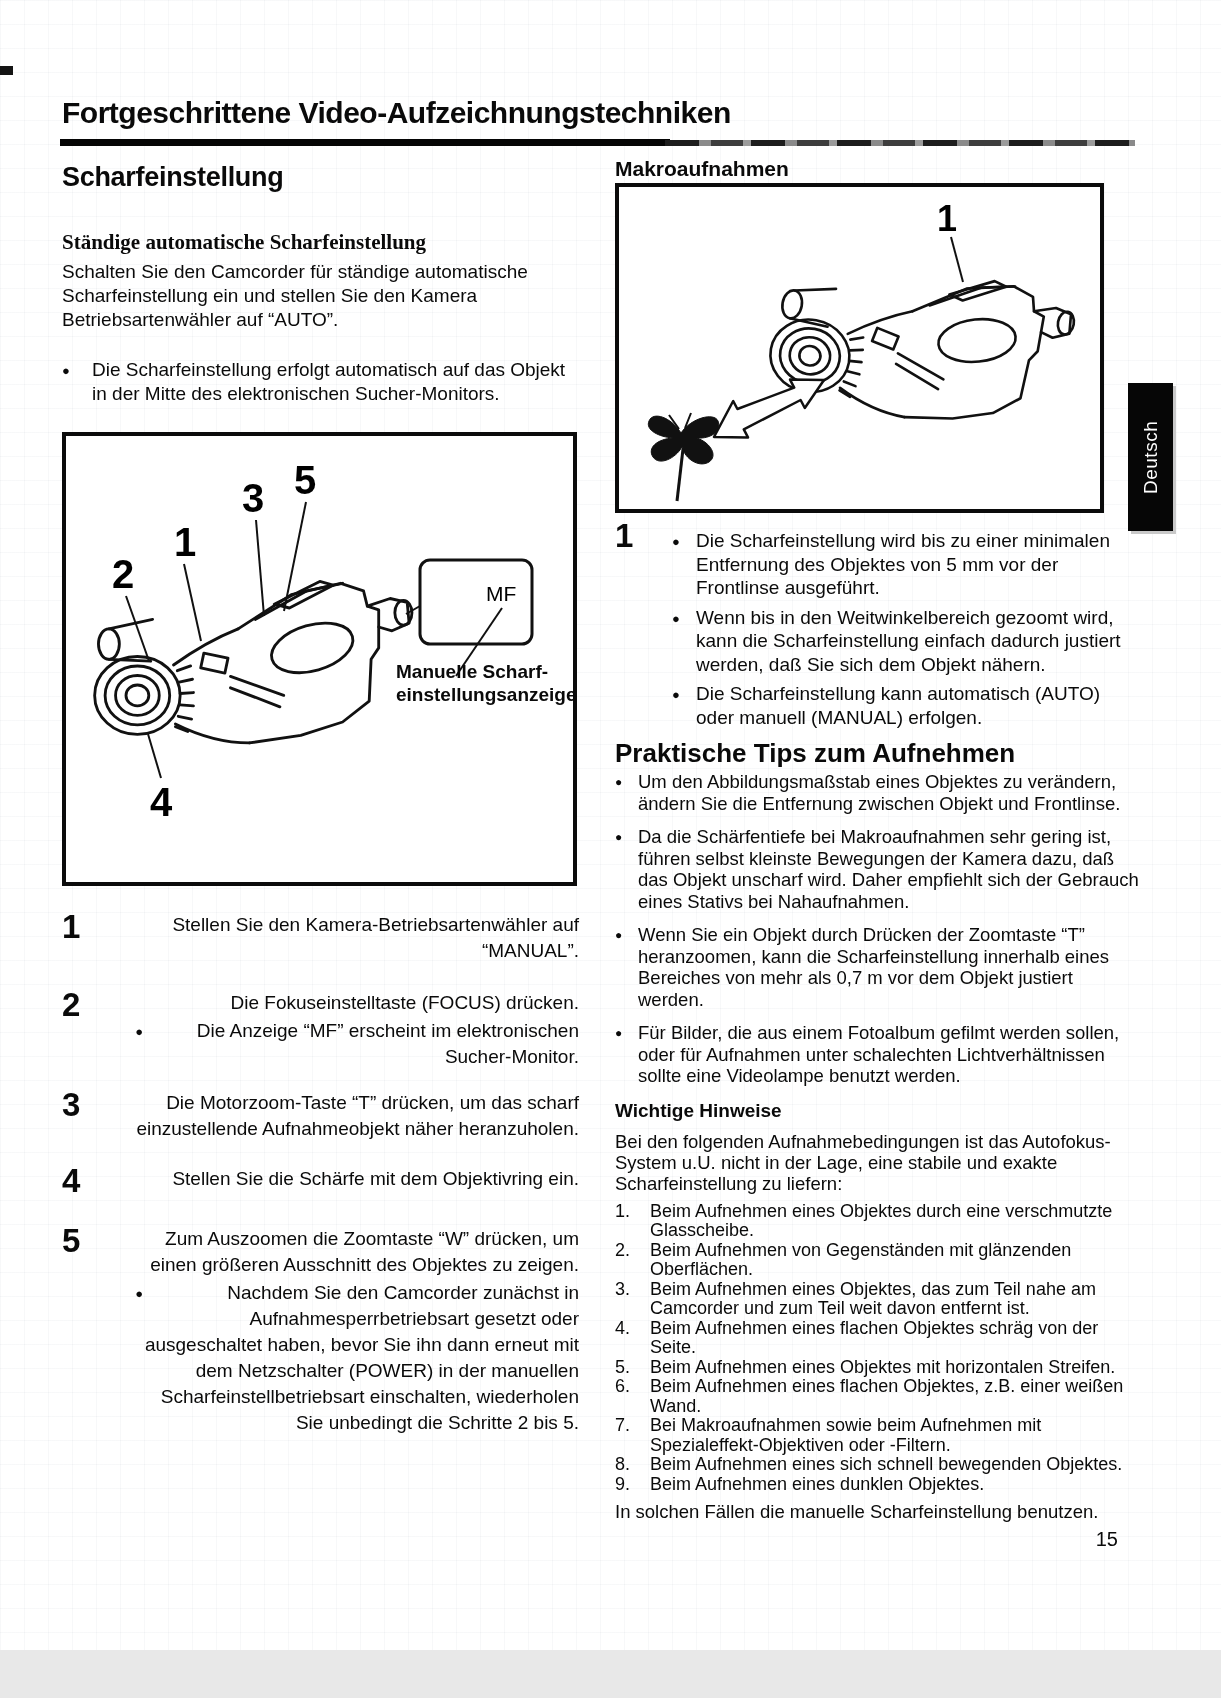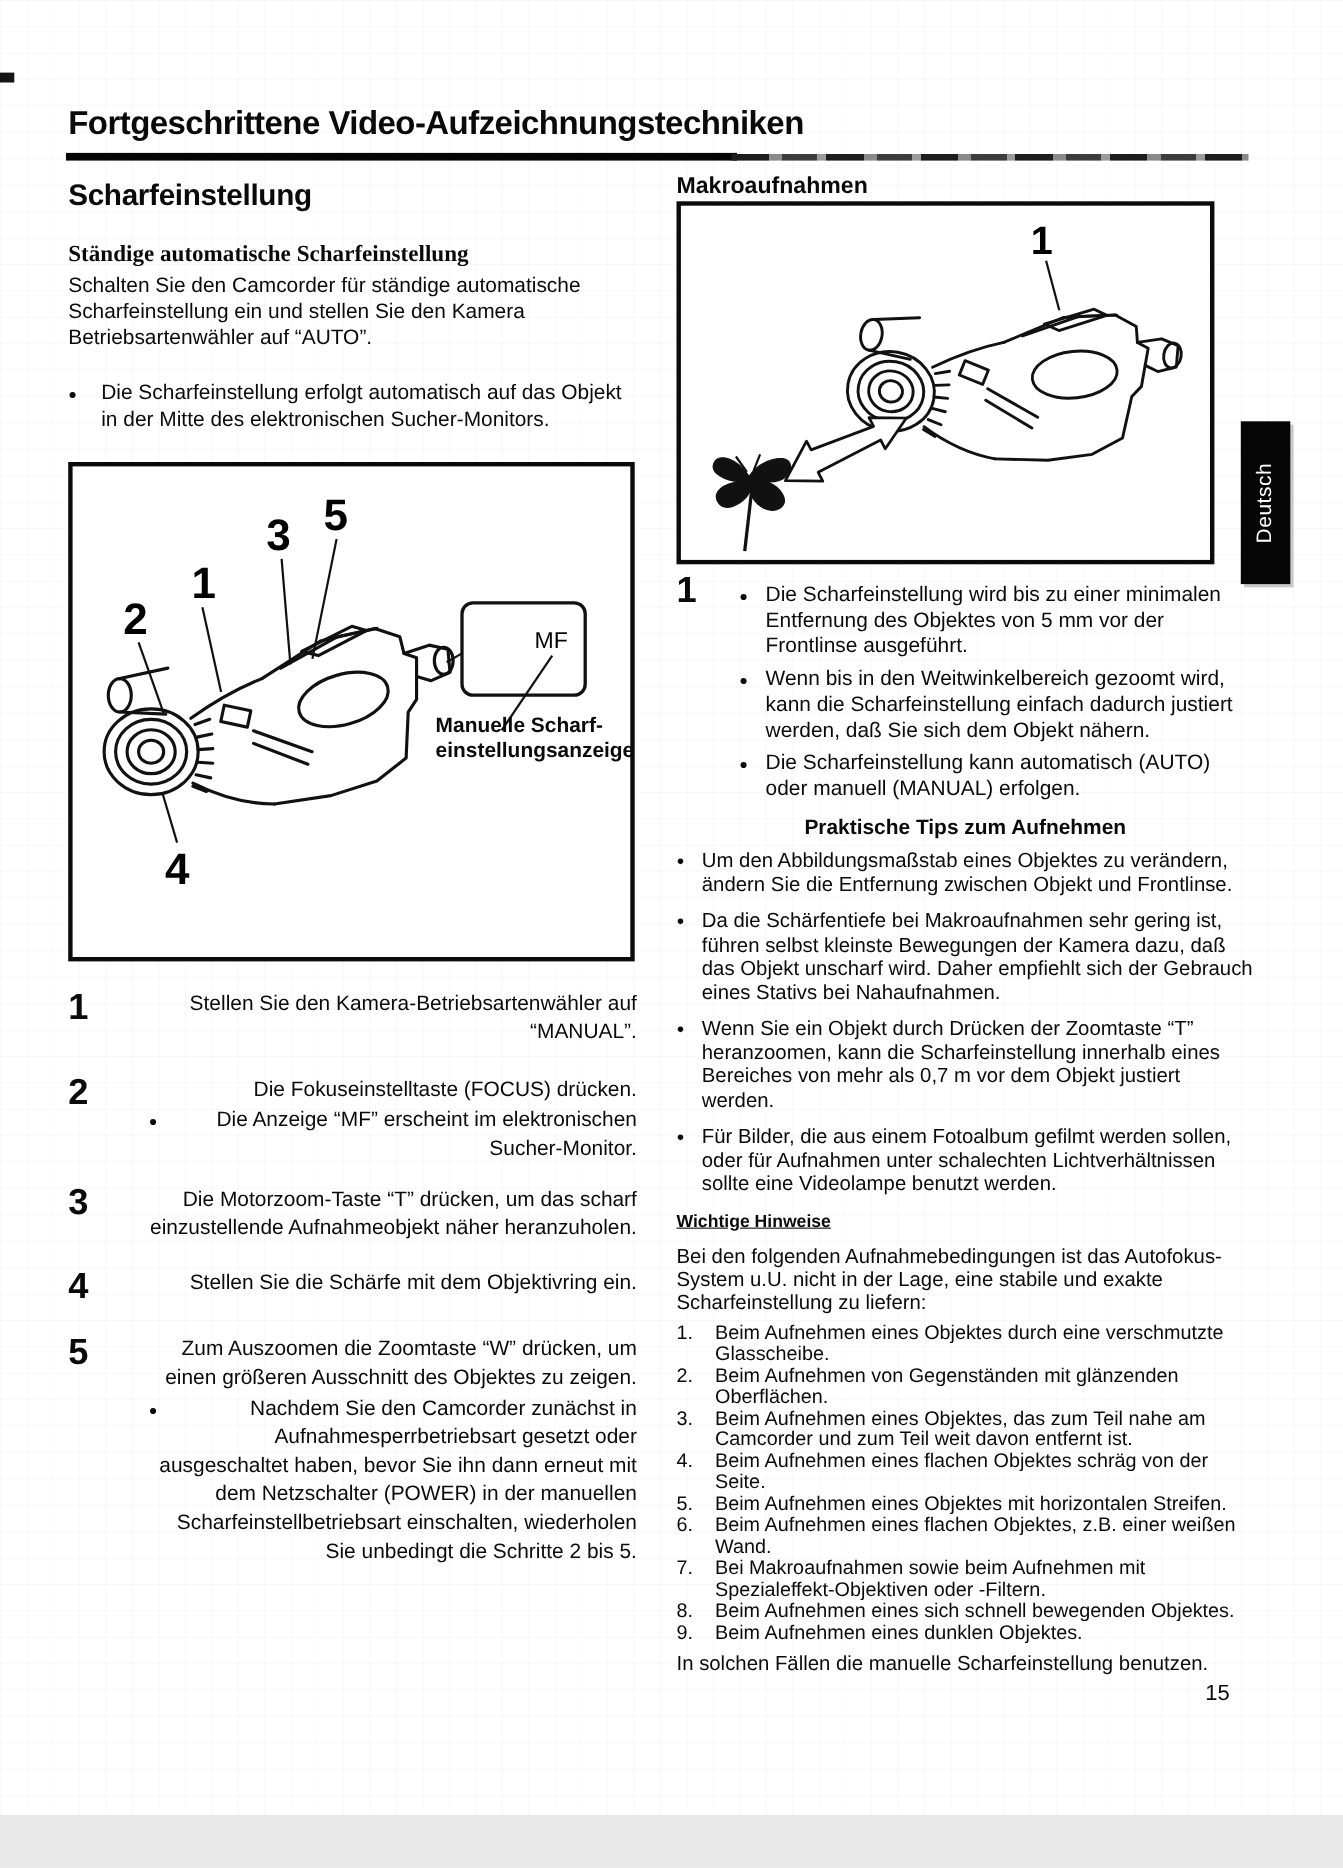--- a/index.html
+++ b/index.html
@@ -24,7 +24,7 @@
   .col-left{position:absolute;left:62px;top:162px;width:517px;}
   .col-right{position:absolute;left:615px;top:156px;width:525px;}
 
-  .h2{font-size:27px;line-height:30px;font-weight:700;margin:0 0 26px 0;letter-spacing:-0.3px;}
+  .h2{font-size:27px;line-height:30px;font-weight:700;margin:0 0 38px 0;letter-spacing:-0.3px;}
   .h3{font-size:21px;line-height:25px;font-weight:700;margin:0 0 5px 0;font-family:Liberation Serif, serif;}
   .para{font-size:19px;line-height:24px;margin:0 0 26px 0;}
 

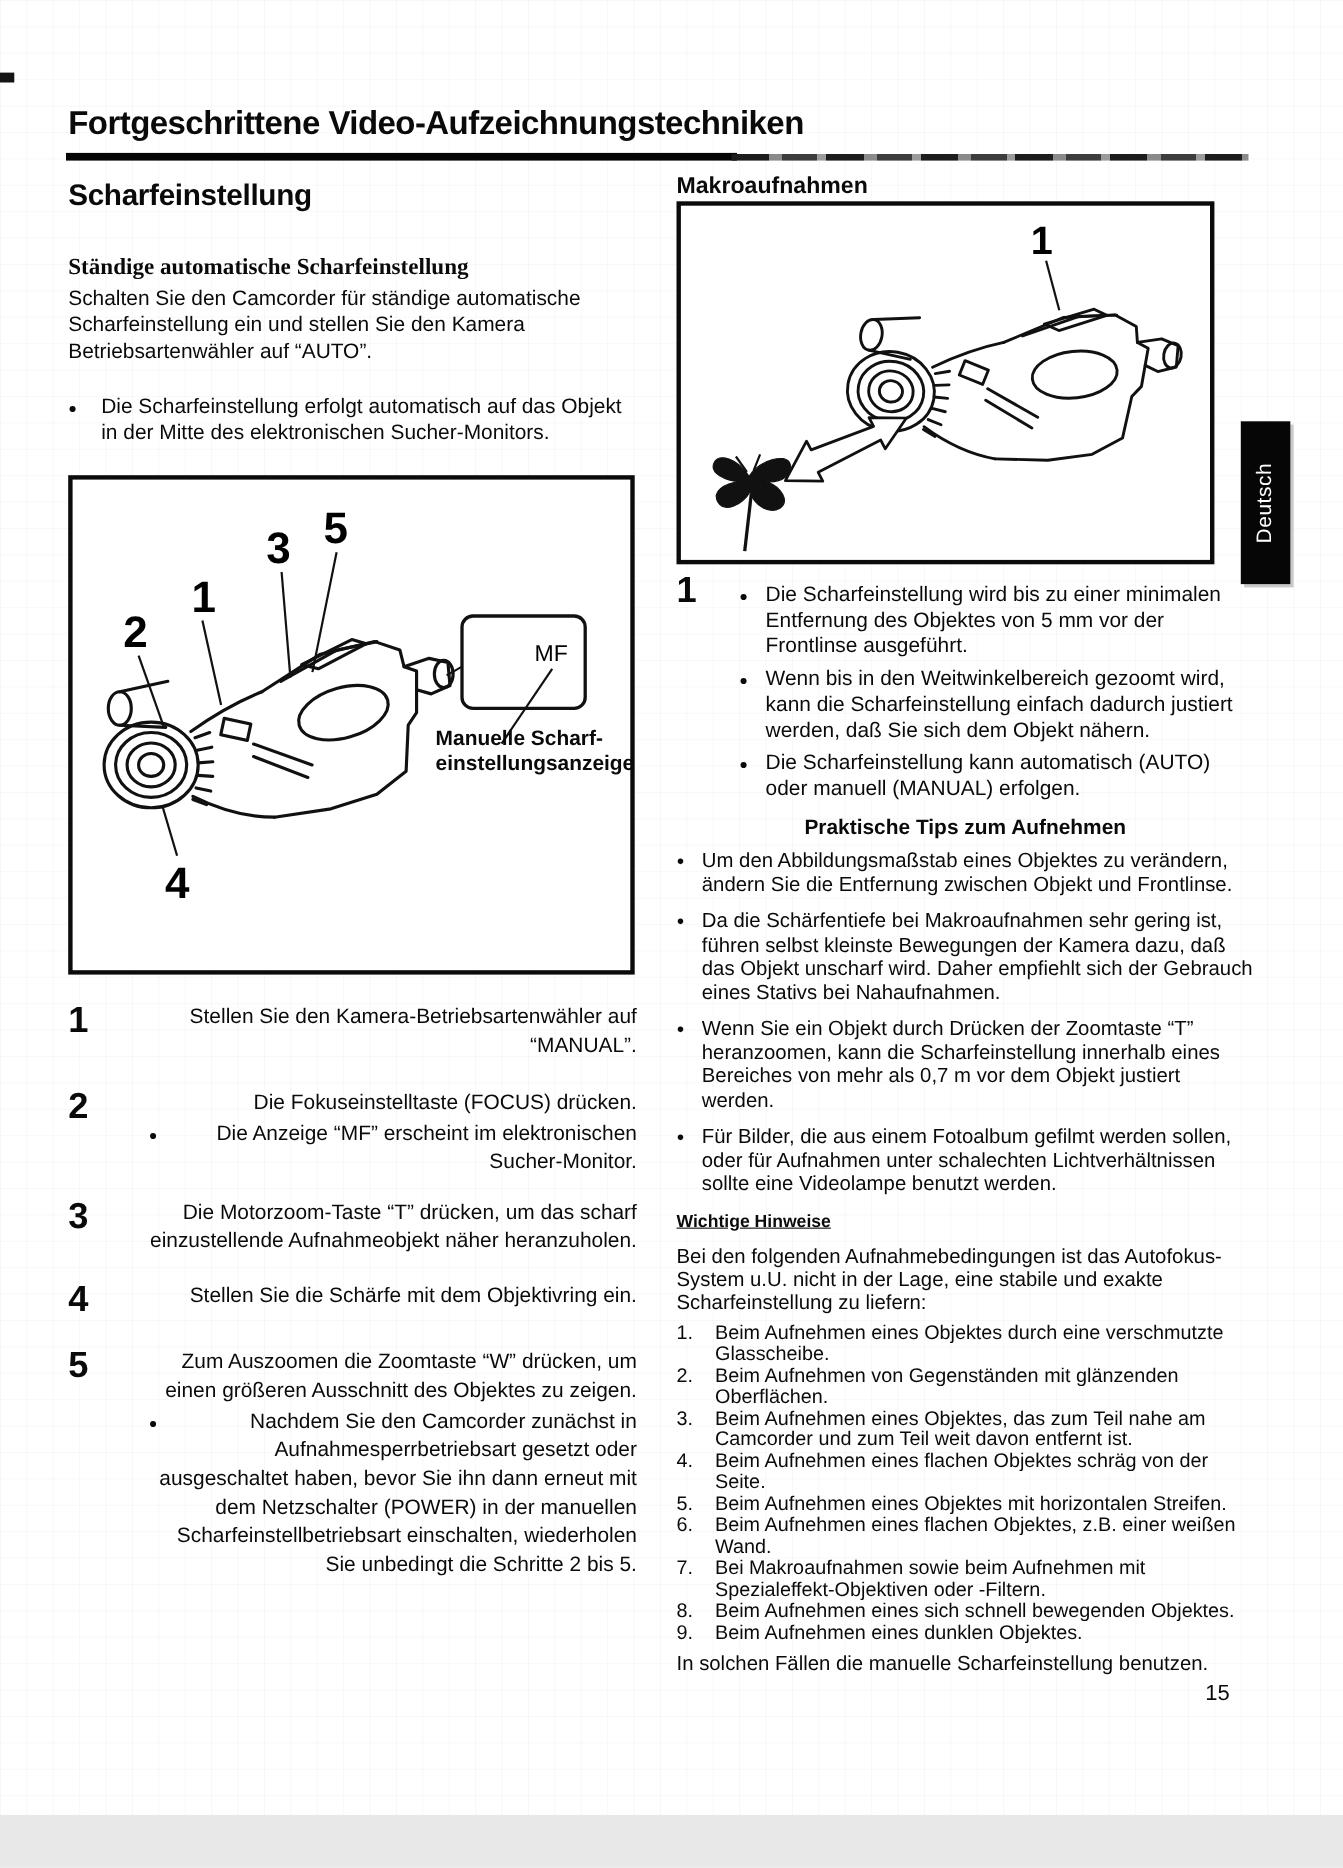--- a/index.html
+++ b/index.html
@@ -62,7 +62,7 @@
   .r-sbullet .bm{width:24px;flex:none;font-size:13px;padding-top:1px;}
   .r-sbullet .bt{flex:1;}
 
-  .tips-heading{font-size:19px;line-height:24px;font-weight:700;margin:6px 0 6px 0;text-align:center;}
+  .tips-heading{font-size:26px;line-height:24px;font-weight:700;margin:6px 0 6px 0;}
   .tbullet{display:flex;margin-bottom:12px;font-size:18.5px;line-height:21.5px;}
   .tbullet .bm{width:23px;flex:none;font-size:12px;padding-top:1px;}
   .tbullet .bt{flex:1;}

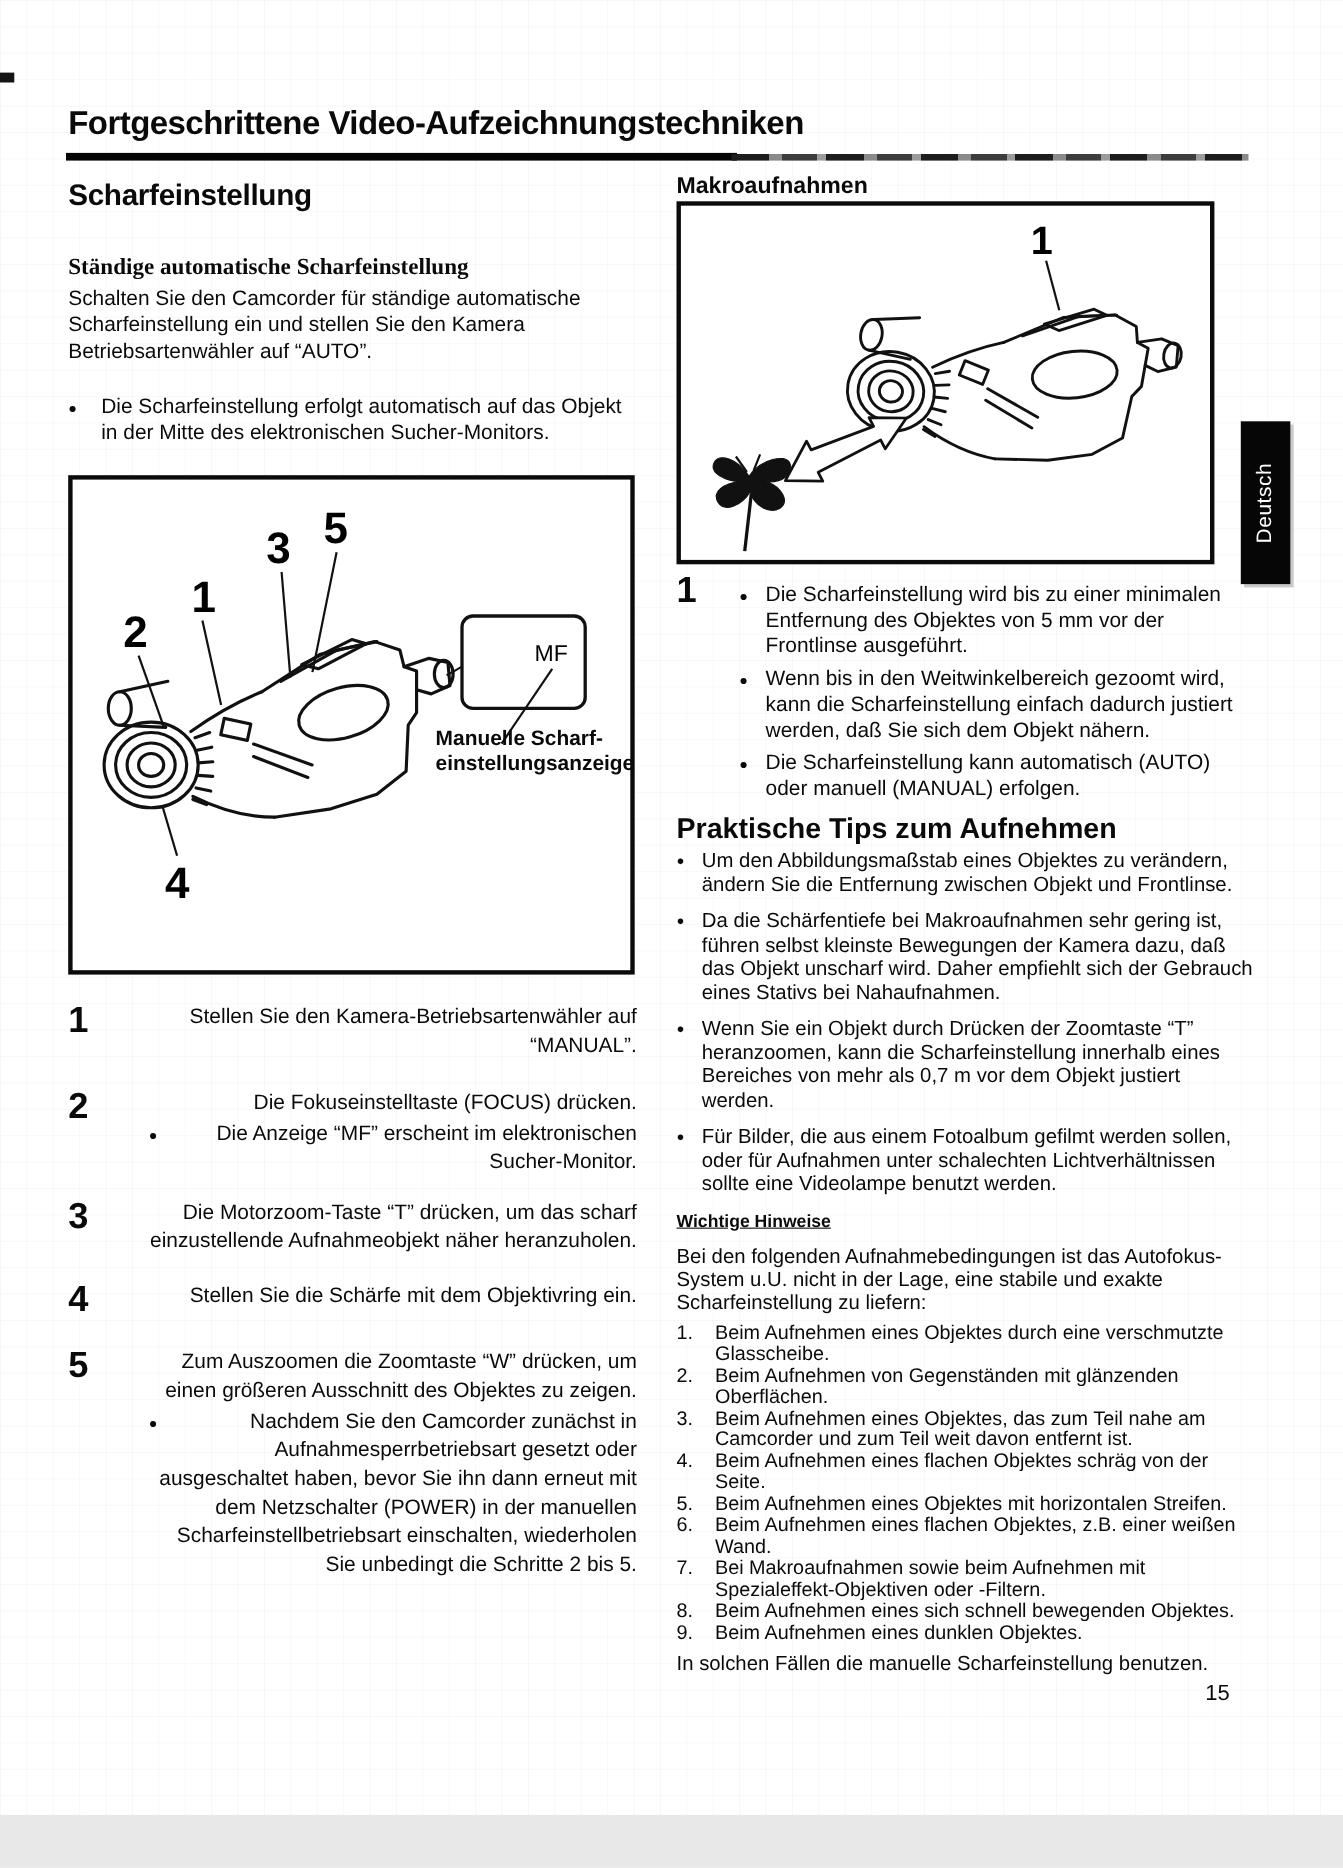--- a/index.html
+++ b/index.html
@@ -67,7 +67,7 @@
   .tbullet .bm{width:23px;flex:none;font-size:12px;padding-top:1px;}
   .tbullet .bt{flex:1;}
 
-  .notes-heading{font-size:16px;line-height:24px;font-weight:700;margin:4px 0 8px 0;text-decoration:underline;}
+  .notes-heading{font-size:19px;line-height:24px;font-weight:700;margin:4px 0 8px 0;}
   .notes-intro{font-size:18.5px;line-height:21px;margin:0 0 8px 0;}
   .nitem{display:flex;font-size:18px;line-height:19.5px;}
   .nitem .nn{width:35px;flex:none;}

